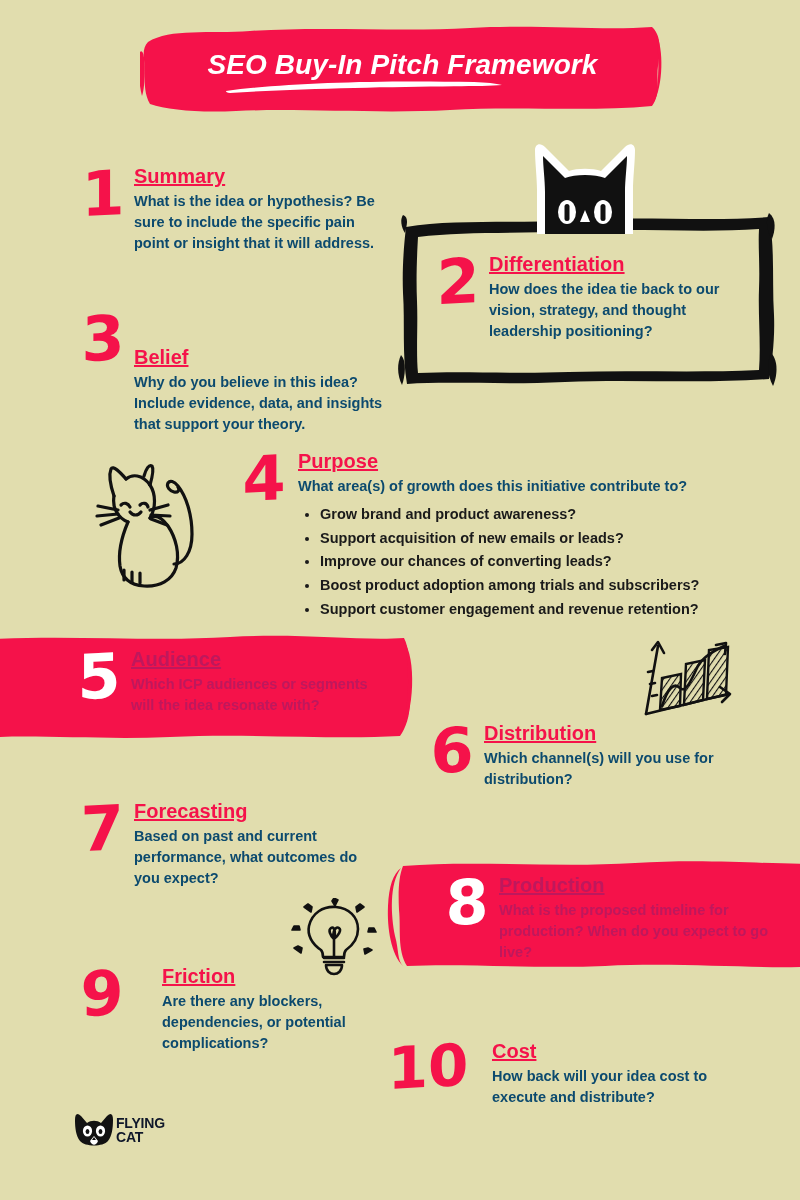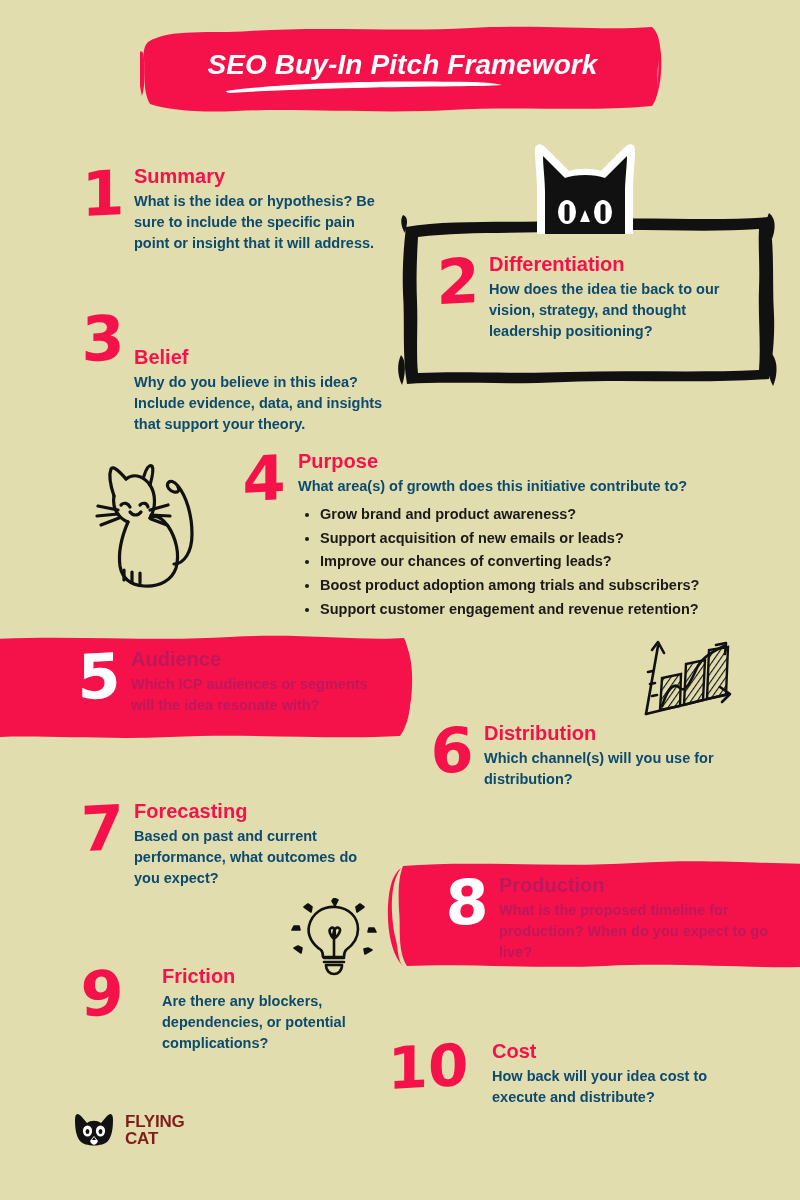--- a/index.html
+++ b/index.html
@@ -33,7 +33,7 @@
   .num.wide{font-size:58px;}
   .body{padding-left:8px;}
   .head{
-    color:#f5124a;font-size:20px;font-weight:bold;margin:0 0 4px 0;line-height:1.1;
+    color:#f5124a;font-size:20px;font-weight:bold;margin:0 0 4px 0;line-height:1.1;text-decoration:underline;
   }
   .txt{color:#0c4a6e;font-size:14.5px;font-weight:bold;line-height:1.45;margin:0;}
   .onpink .head,.onpink .txt{color:#be185d;}

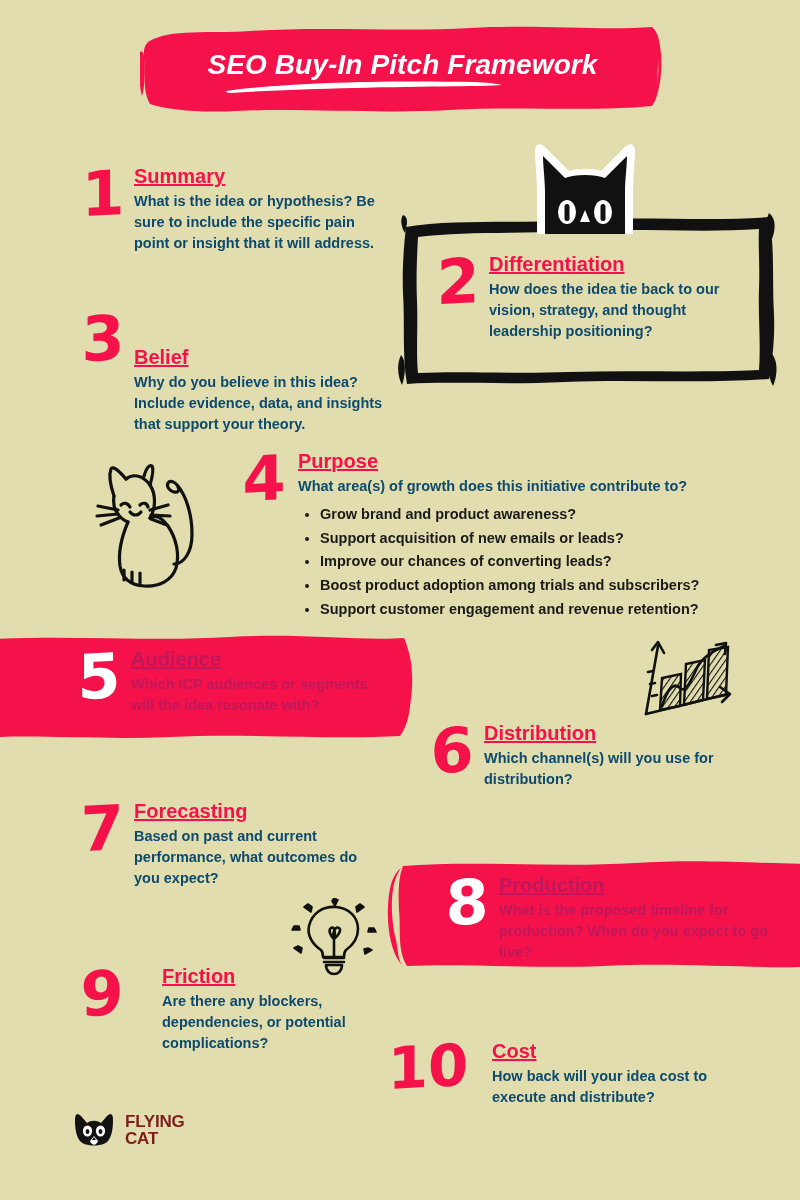--- a/index.html
+++ b/index.html
@@ -52,7 +52,7 @@
   
   #footer-logo{left:72px;top:1108px;display:flex;align-items:center;}
   #footer-logo .logo-word{
-    margin-left:9px;color:#7f1d1d;font-size:17px;font-weight:bold;
+    margin-left:0;color:#0f172a;font-size:14px;font-weight:bold;
     line-height:1.02;letter-spacing:-.2px;
   }
 </style>

